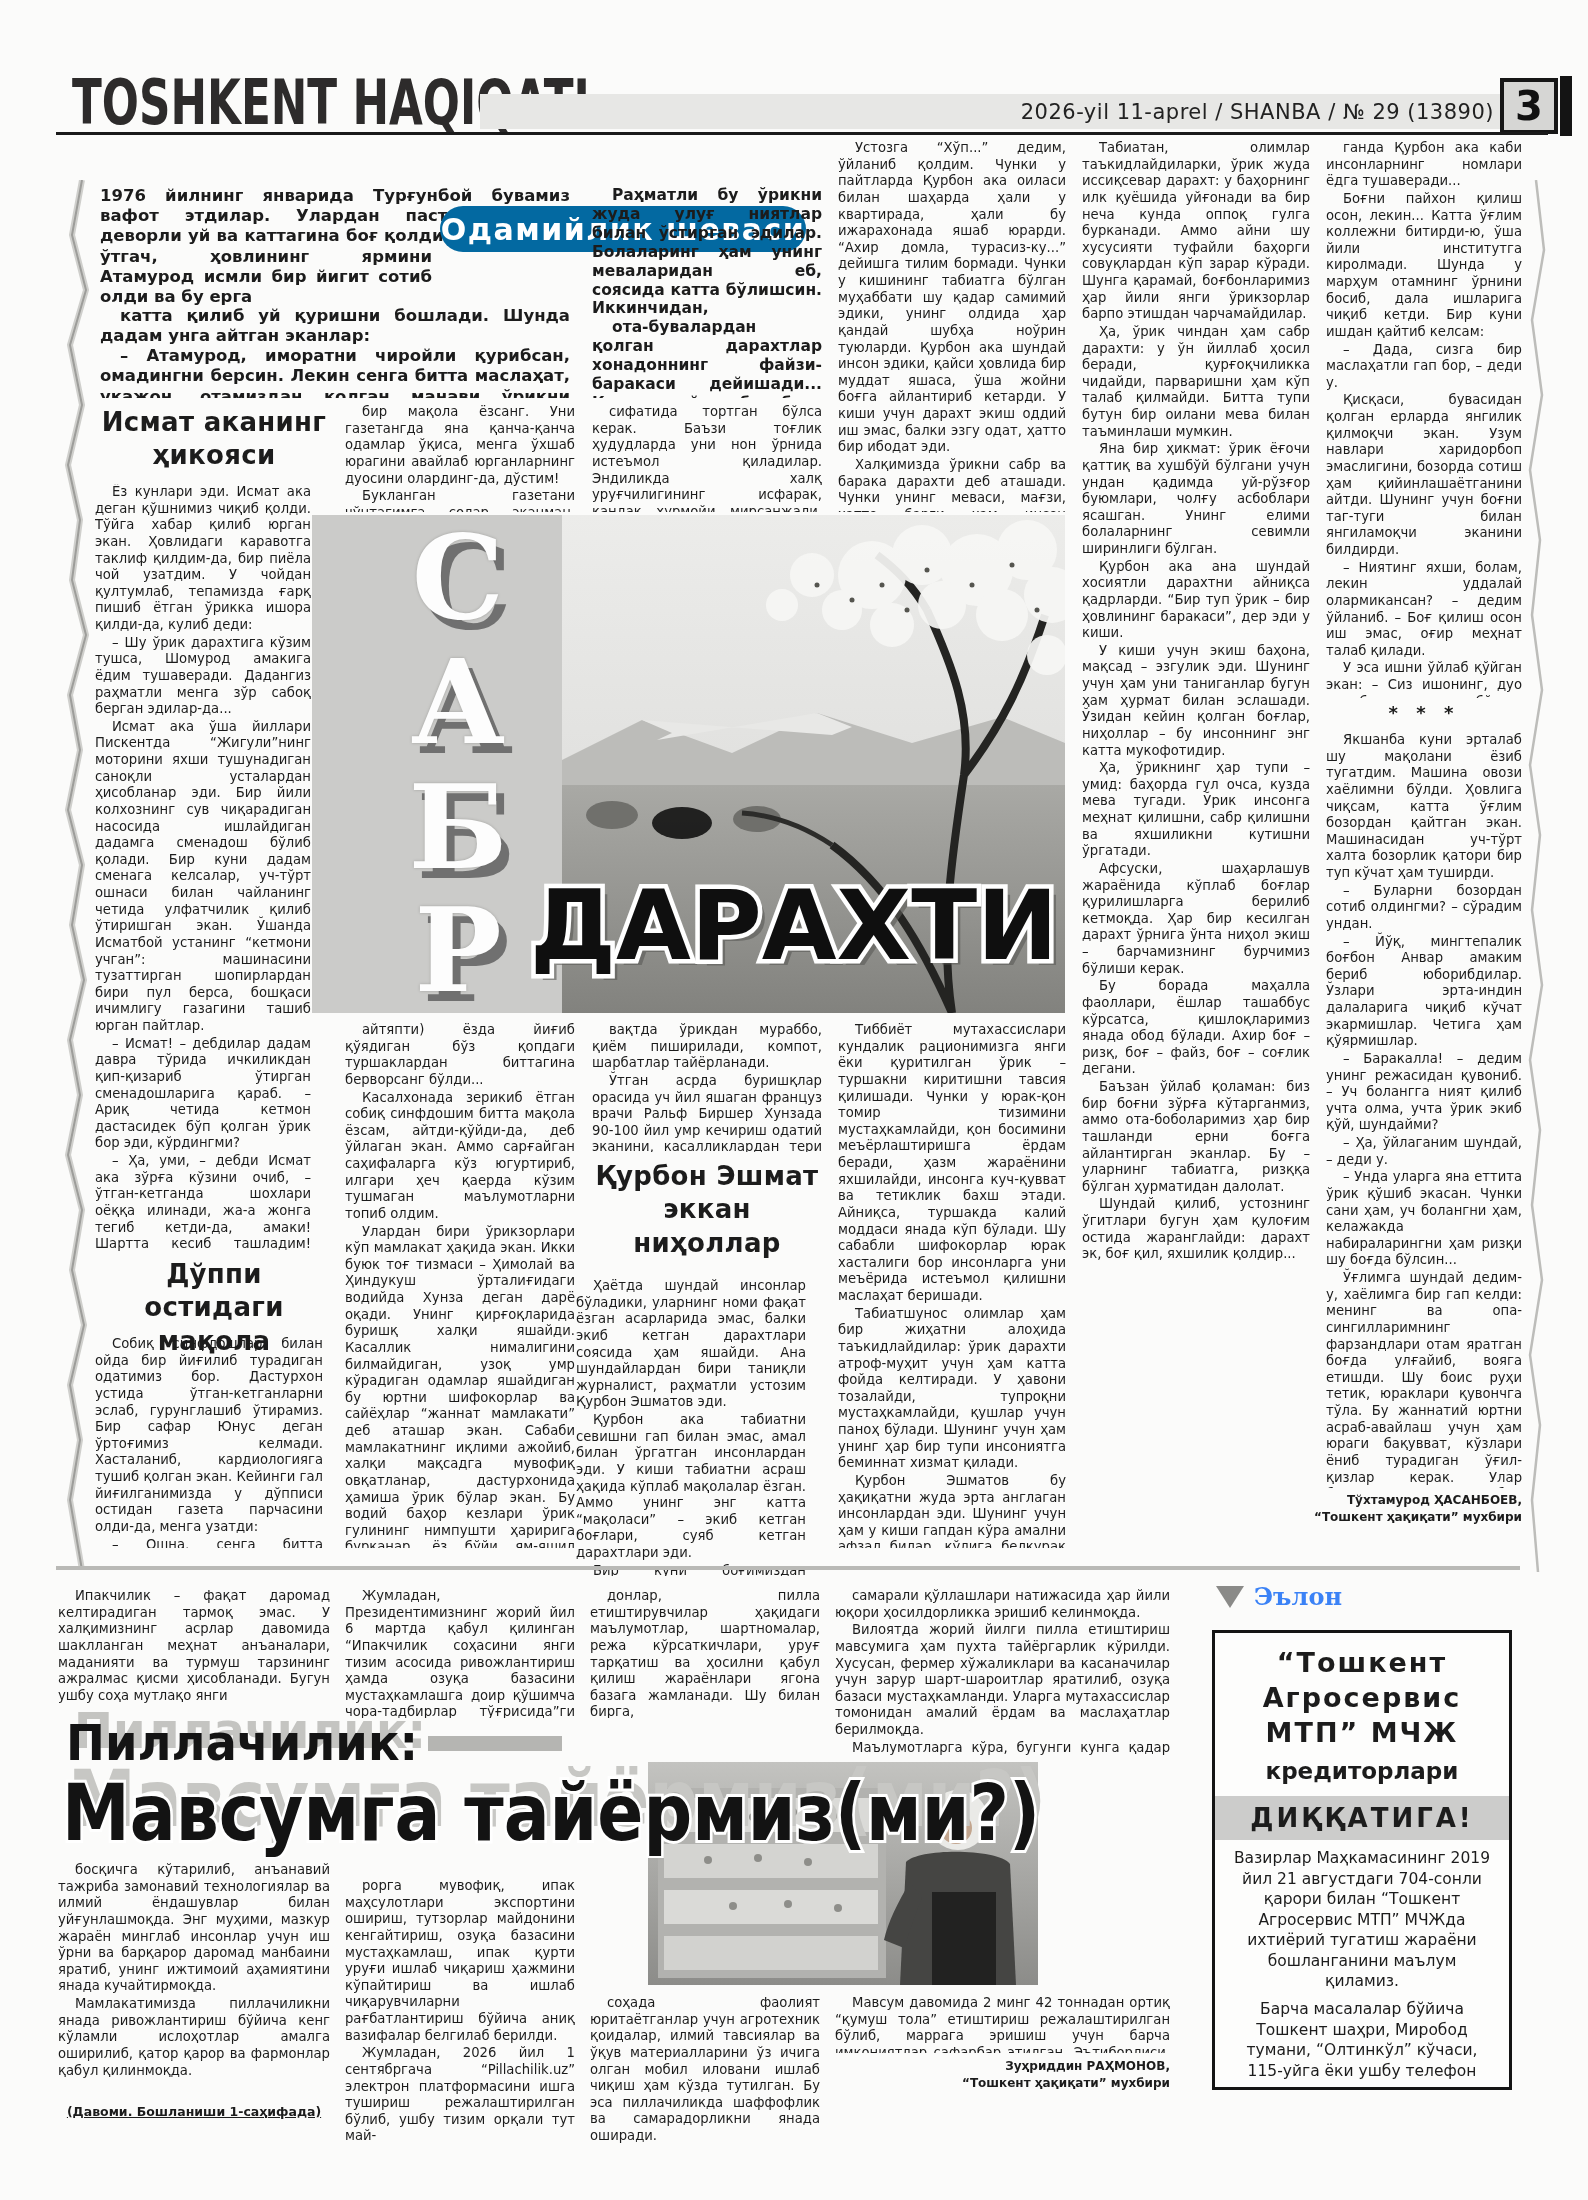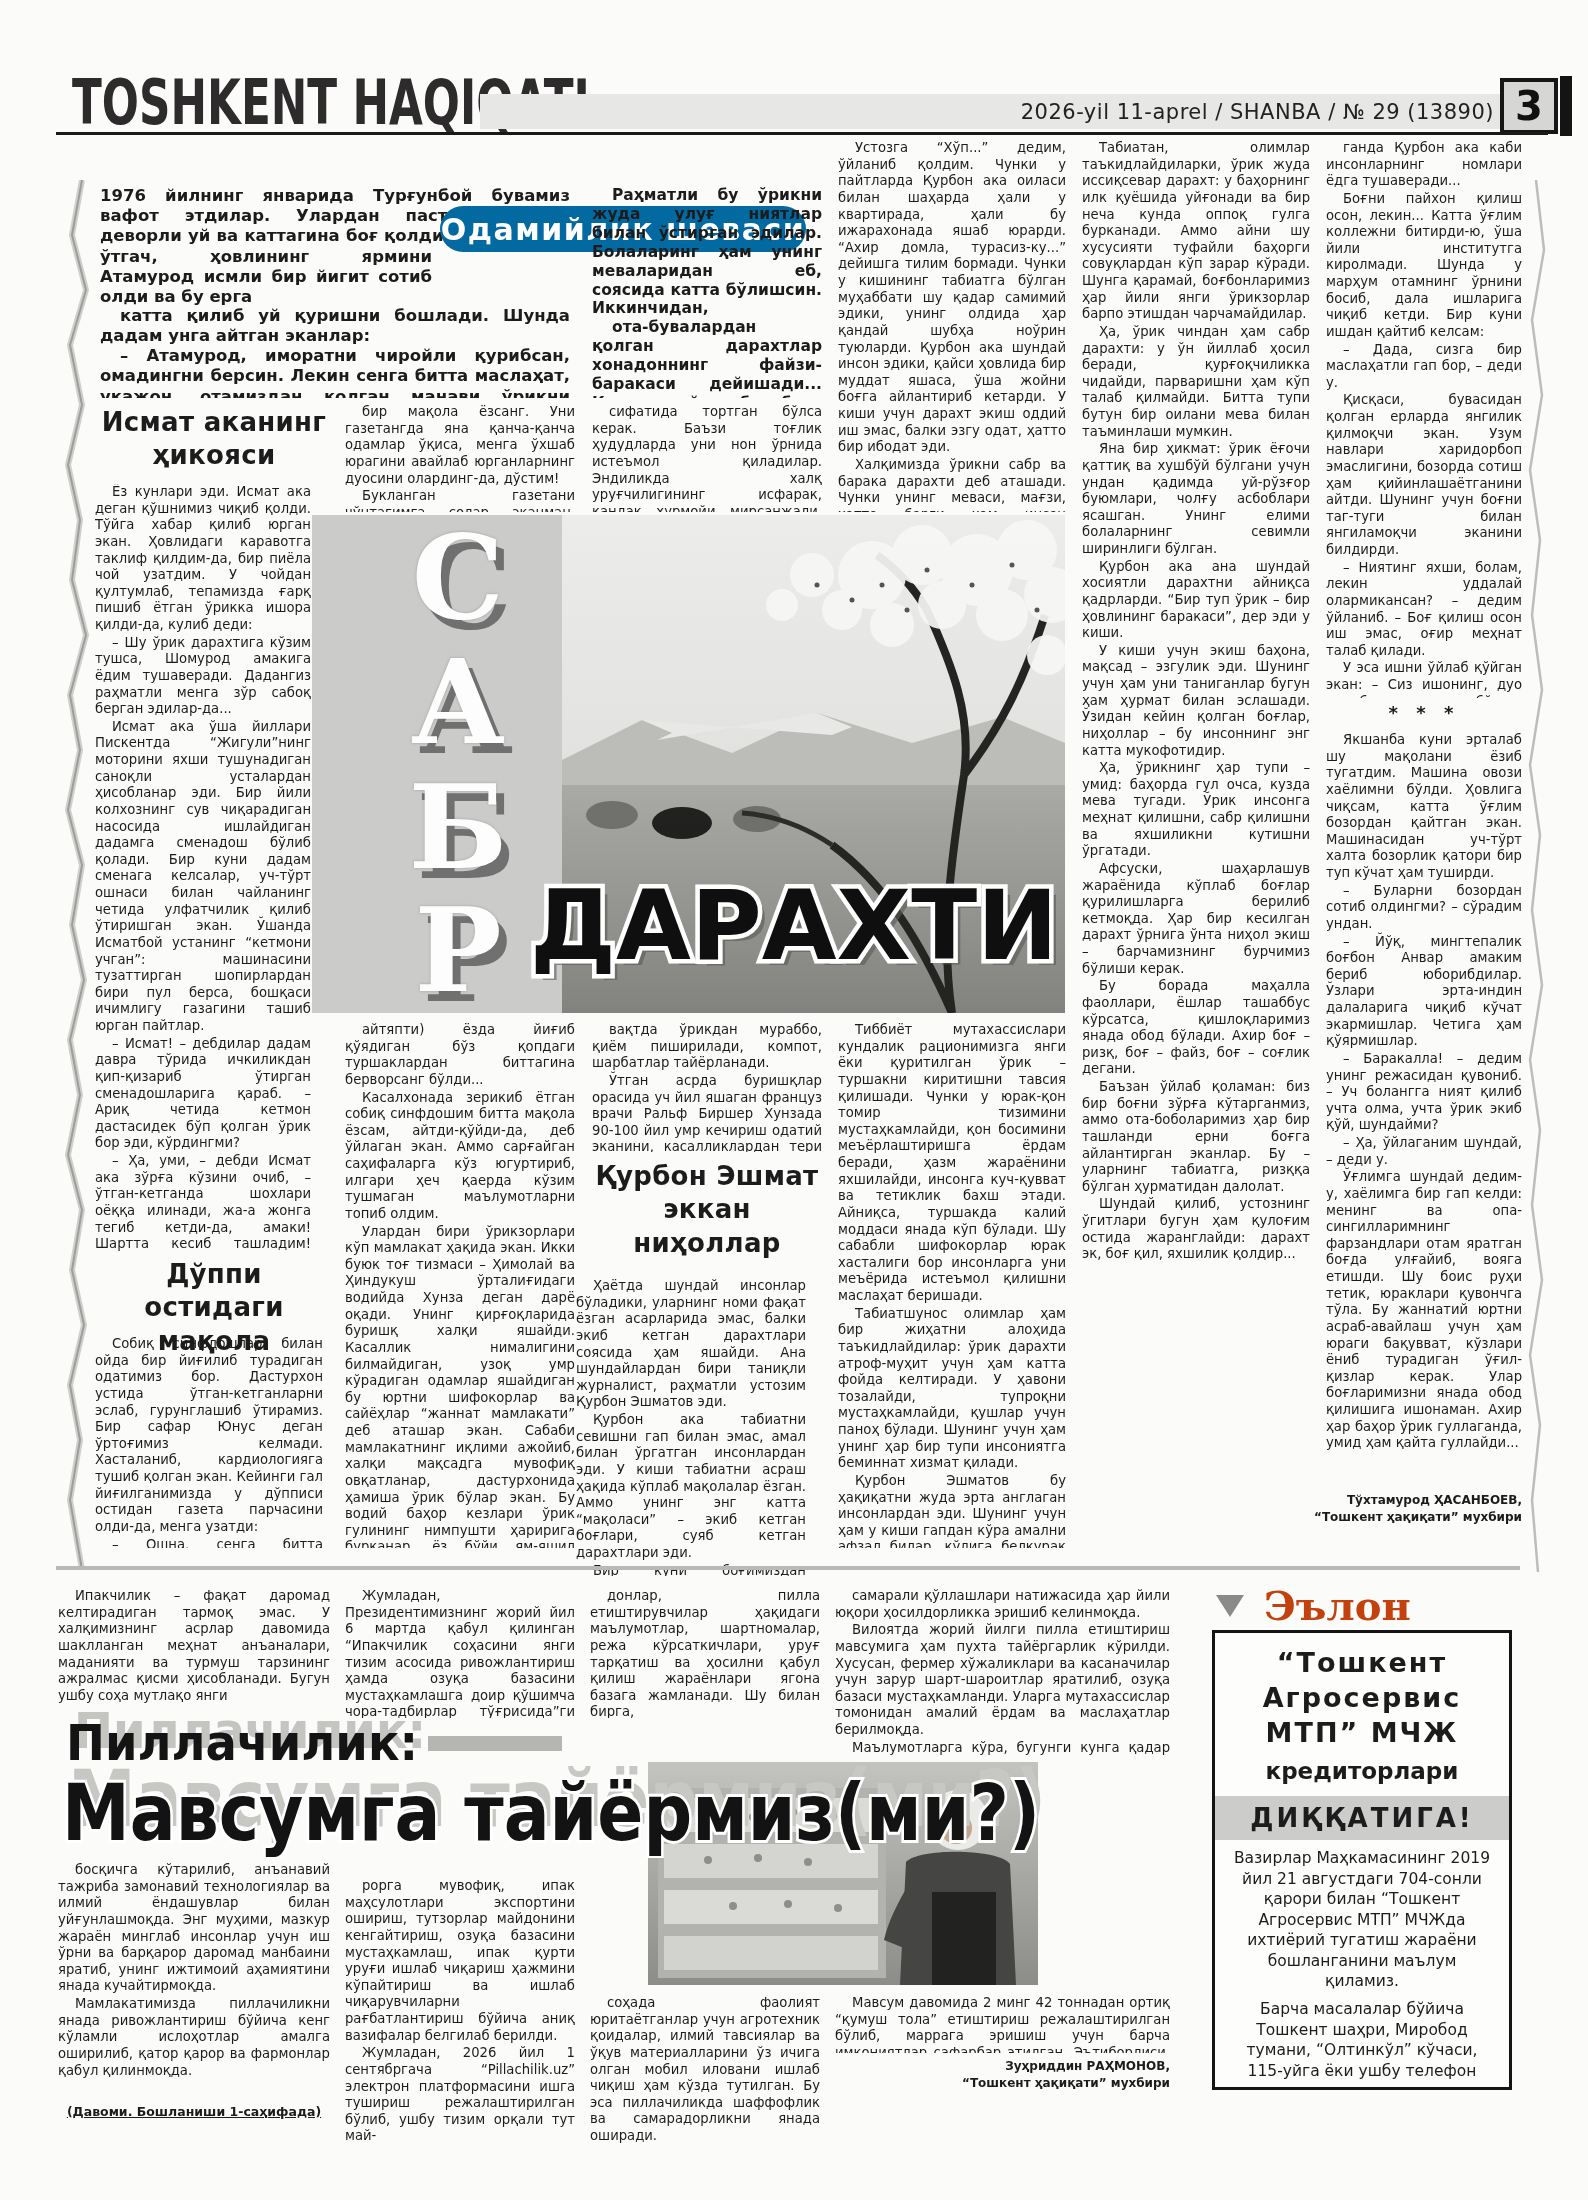--- a/index.html
+++ b/index.html
@@ -160,6 +160,7 @@
       <p>– Йўқ, мингтепалик боғбон Анвар амаким бериб юборибдилар. Ўзлари эрта-индин далаларига чиқиб кўчат экармишлар. Четига ҳам қўярмишлар.</p>
       <p>– Баракалла! – дедим унинг режасидан қувониб. – Уч болангга ният қилиб учта олма, учта ўрик экиб қўй, шундайми?</p>
       <p>– Ҳа, ўйлаганим шундай, – деди у.</p>
+      <p>– Унда уларга яна еттита ўрик қўшиб экасан. Чунки сани ҳам, уч болангни ҳам, келажакда набираларингни ҳам ризқи шу боғда бўлсин...</p>
       <p>Ўғлимга шундай дедим-у, хаёлимга бир гап келди: менинг ва опа-сингилларимнинг фарзандлари отам яратган боғда улғайиб, вояга етишди. Шу боис руҳи тетик, юраклари қувончга тўла. Бу жаннатий юртни асраб-авайлаш учун ҳам юраги бақувват, кўзлари ёниб турадиган ўғил-қизлар керак. Улар боғларимизни янада обод қилишига ишонаман. Ахир ҳар баҳор ўрик гуллаганда, умид ҳам қайта гуллайди...</p>
     </div>
   <div class="abs byline" style="left:1270px;top:1492px;width:252px;">

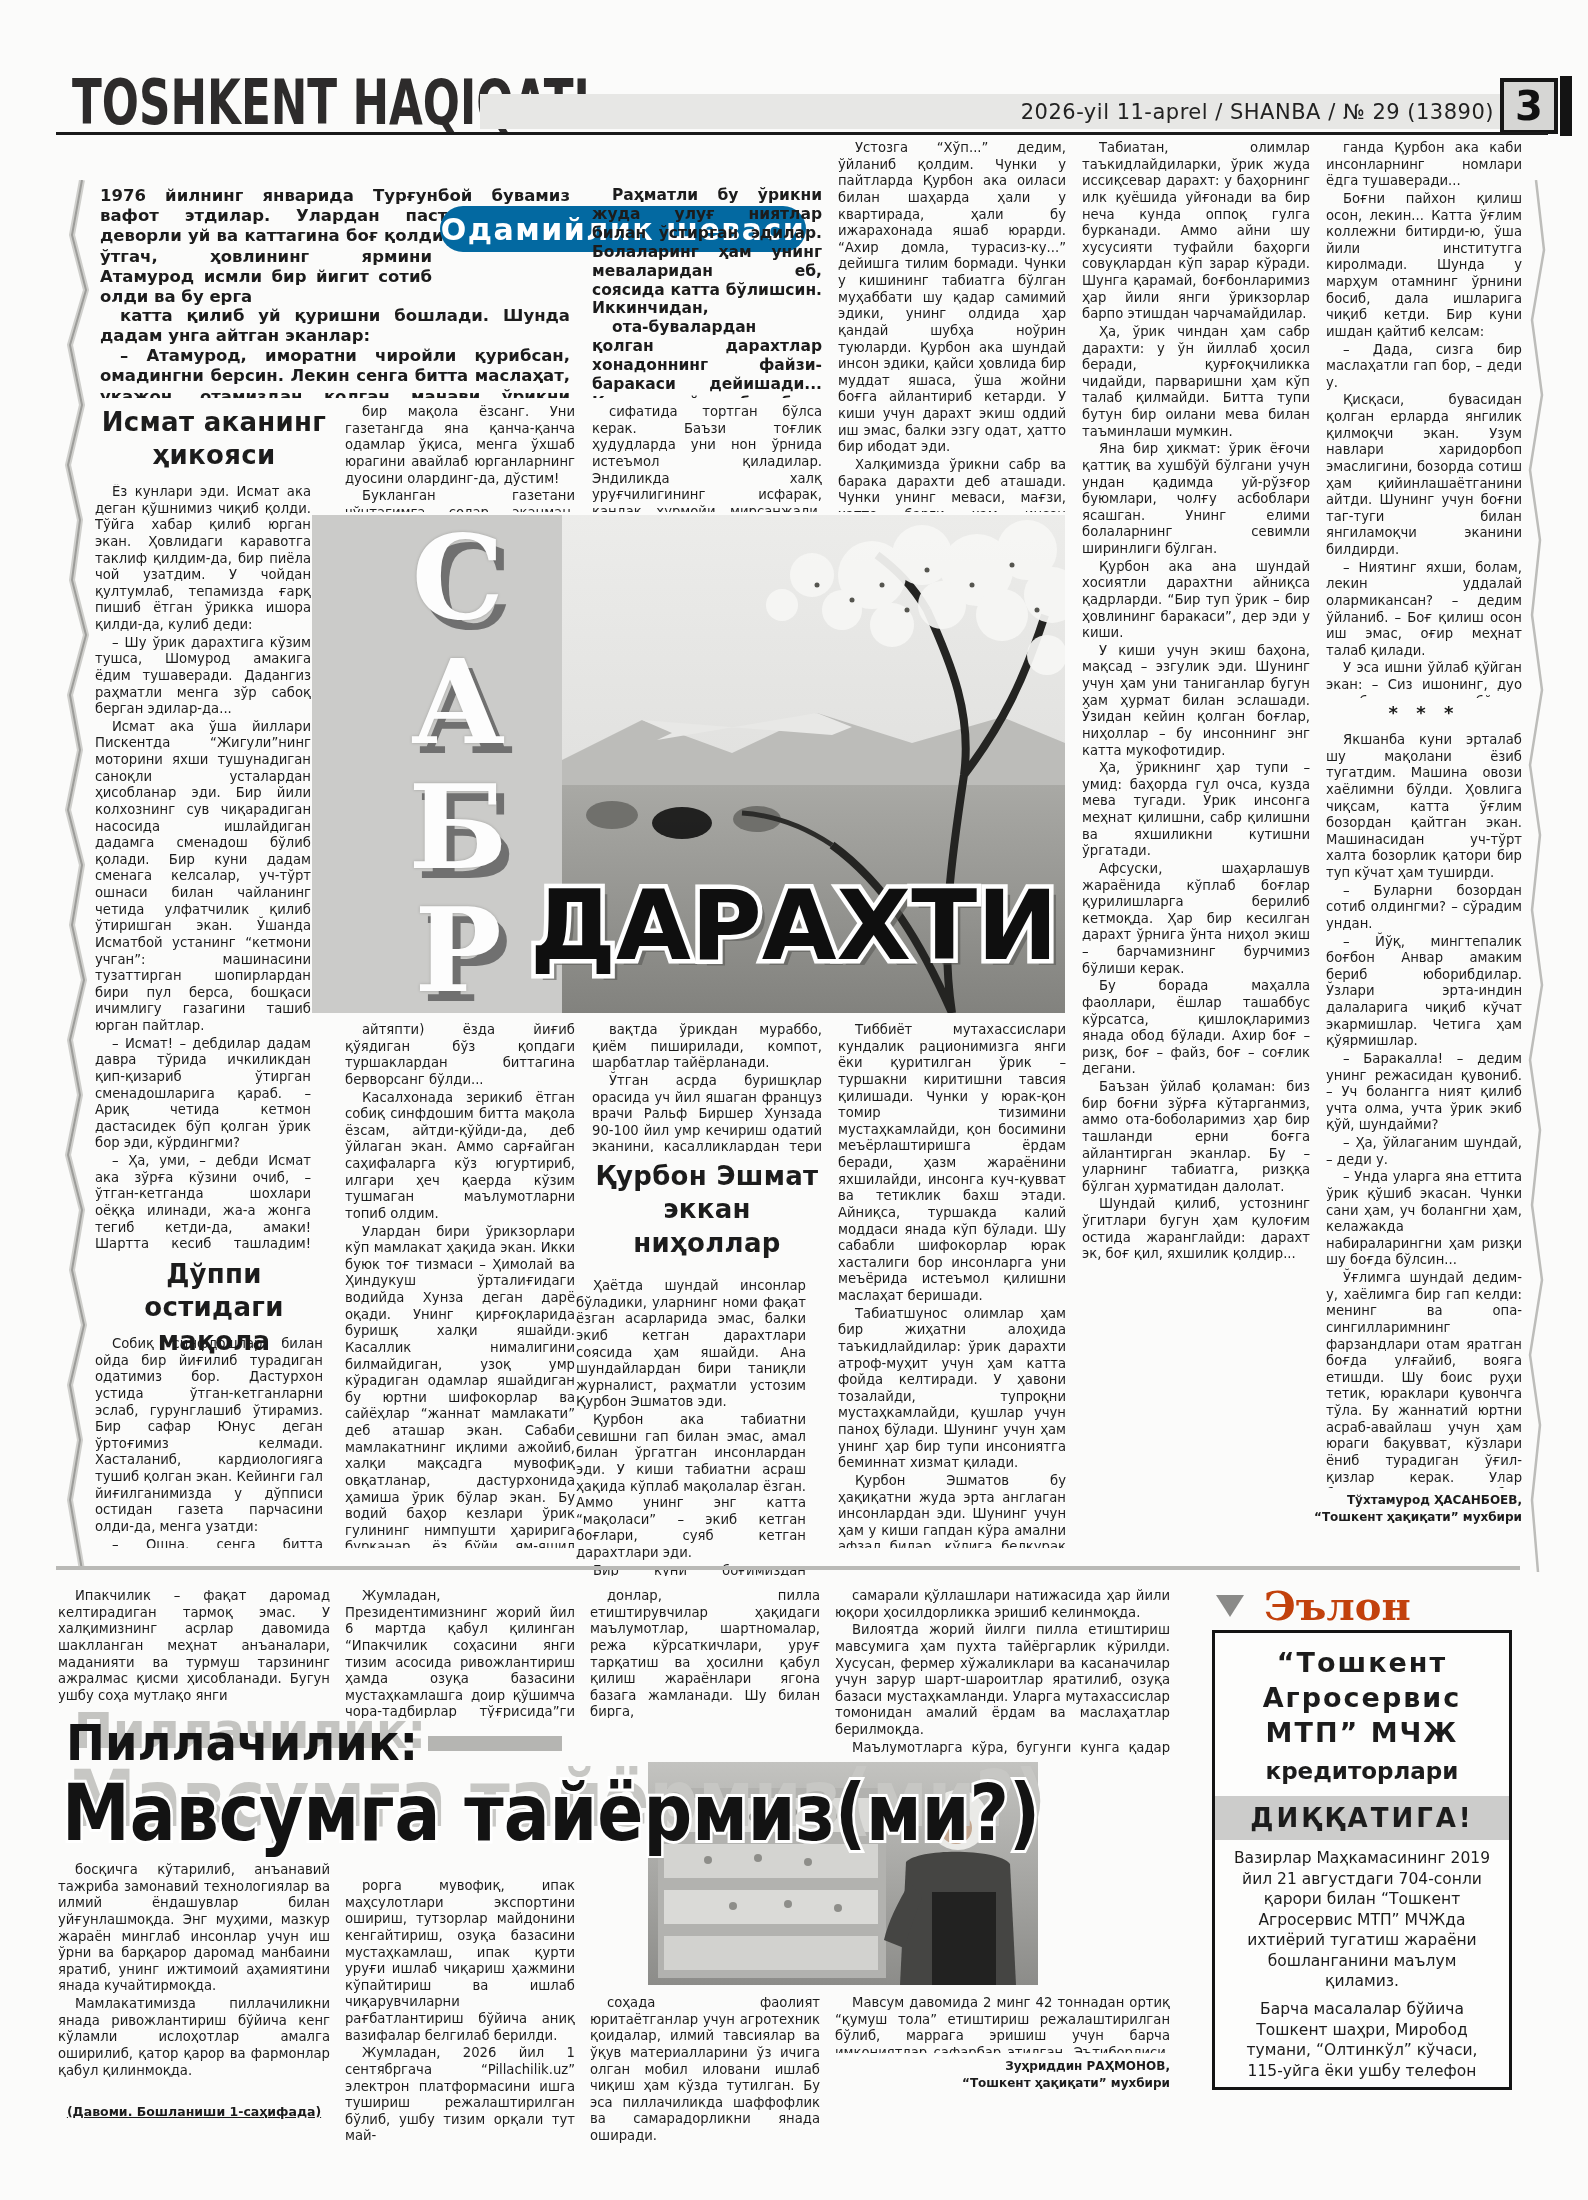--- a/index.html
+++ b/index.html
@@ -36,8 +36,8 @@
         text-shadow:8px 10px 0 rgba(96,96,96,.85), 0 0 3px #9f9f9c;}
 
   
-  .annlabel{font-family:"DejaVu Serif",serif;font-weight:bold;font-size:40px;color:#c2410c;
-        display:flex;align-items:center;gap:20px;}
+  .annlabel{font-family:"DejaVu Serif",serif;font-weight:bold;font-size:24px;color:#3b82f6;
+        display:flex;align-items:center;gap:10px;}
   .tri{width:0;height:0;border-left:14px solid transparent;border-right:14px solid transparent;
         border-top:22px solid #8a8a88;display:inline-block;}
   .annbox{border:3px solid #141414;background:#fdfdfc;padding:12px 14px;box-sizing:border-box;overflow:hidden;}

